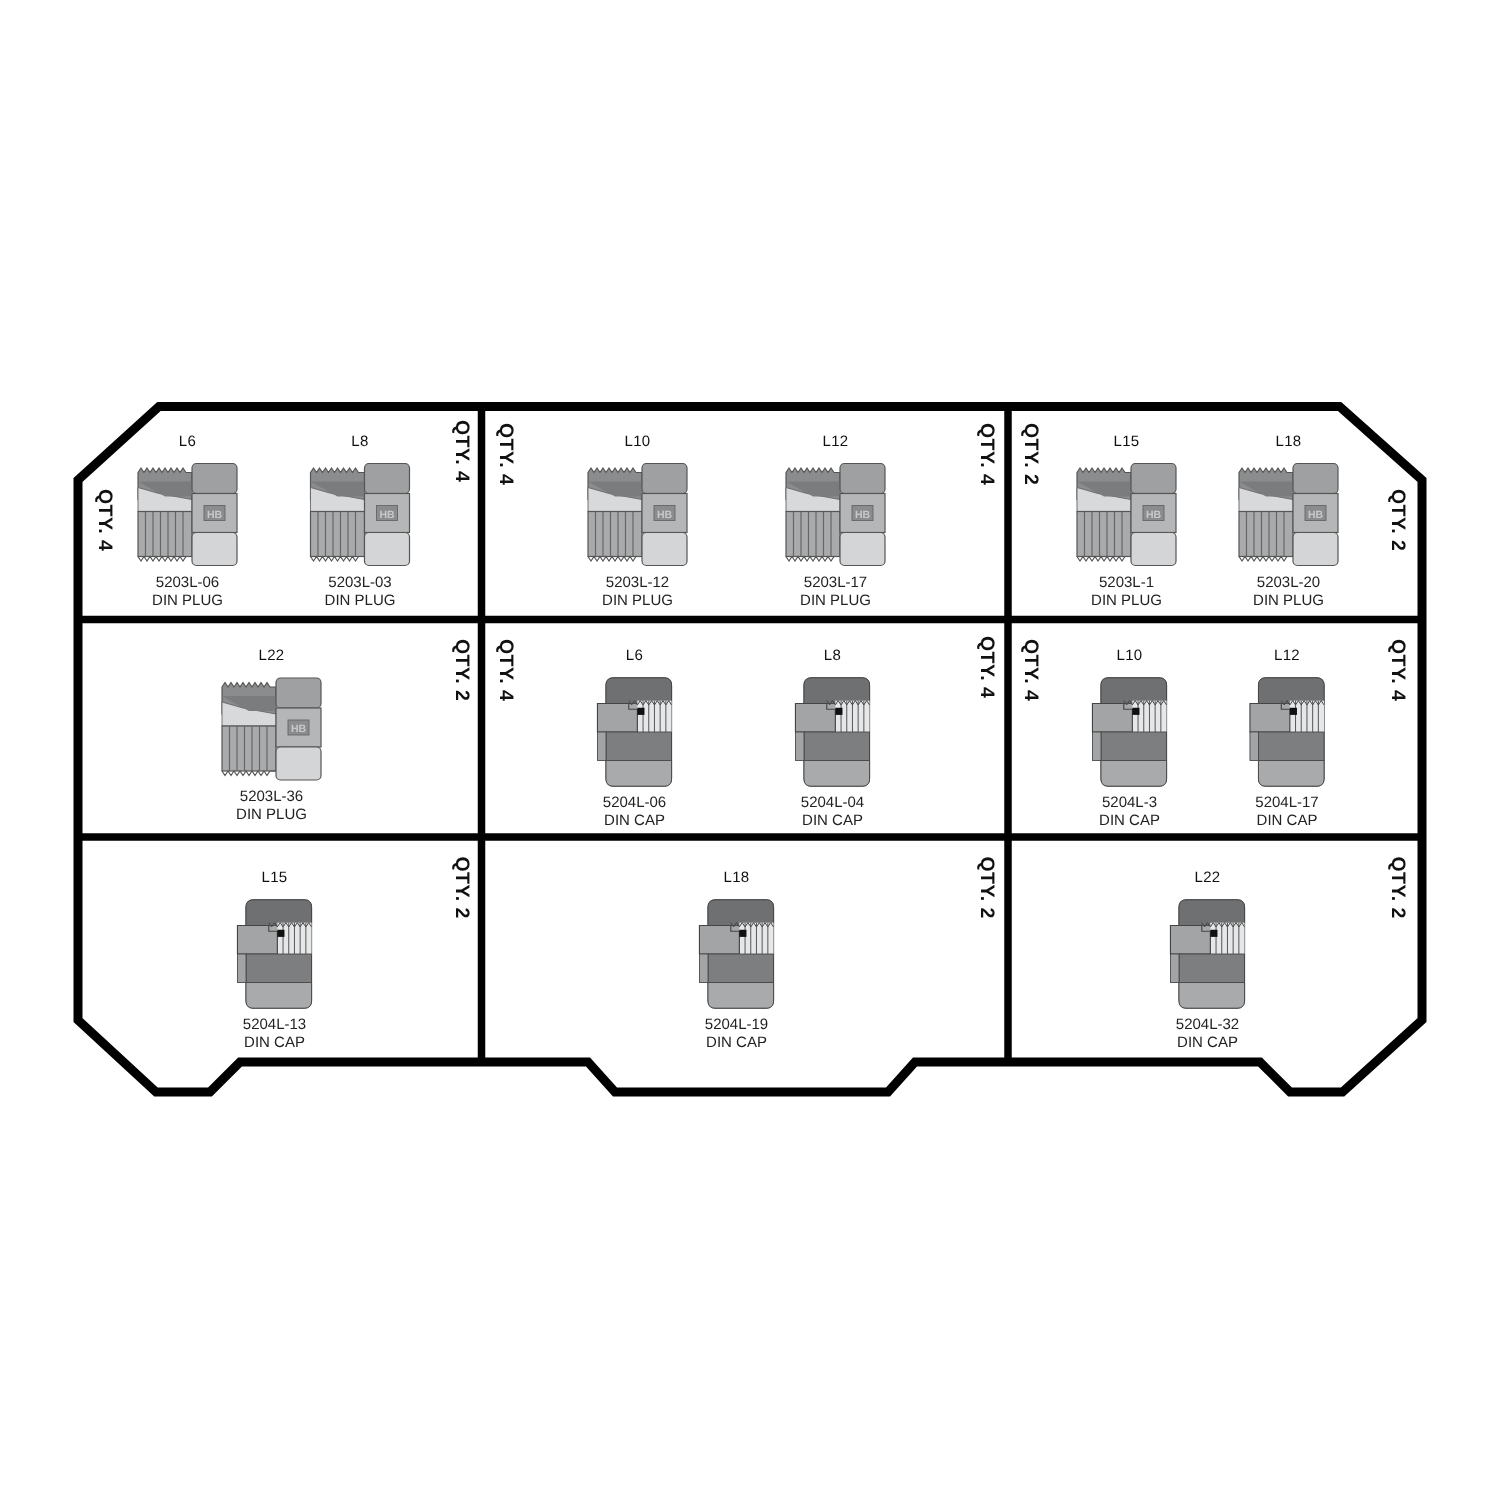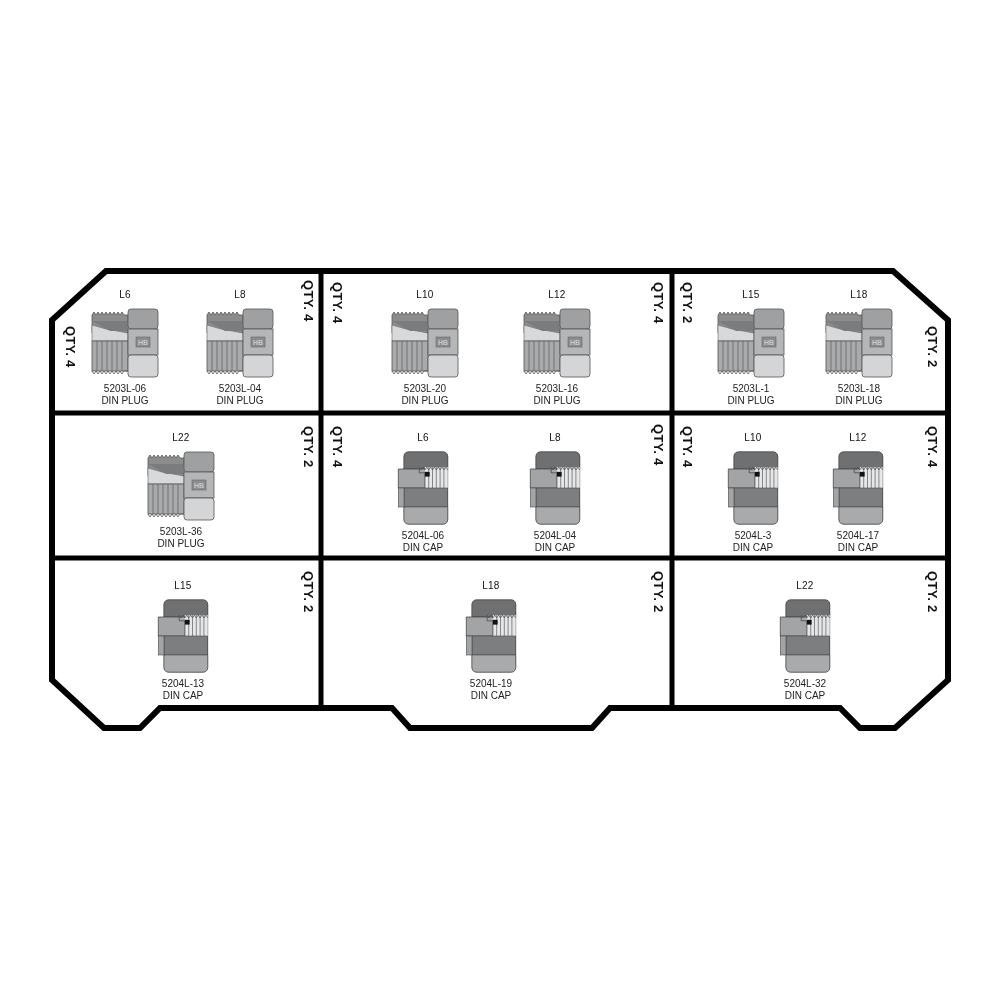--- a/index.html
+++ b/index.html
@@ -97,7 +97,7 @@
     <svg class="icon" width="72" height="72" viewBox="0 0 70 72">
         <use href="#plug-shape"></use>
       </svg>
-    <div class="pn">5203L-04</div>
+    <div class="pn">5203L-03</div>
     <div class="pn" style="margin-top:0">DIN PLUG</div>
   </div>
 </div>

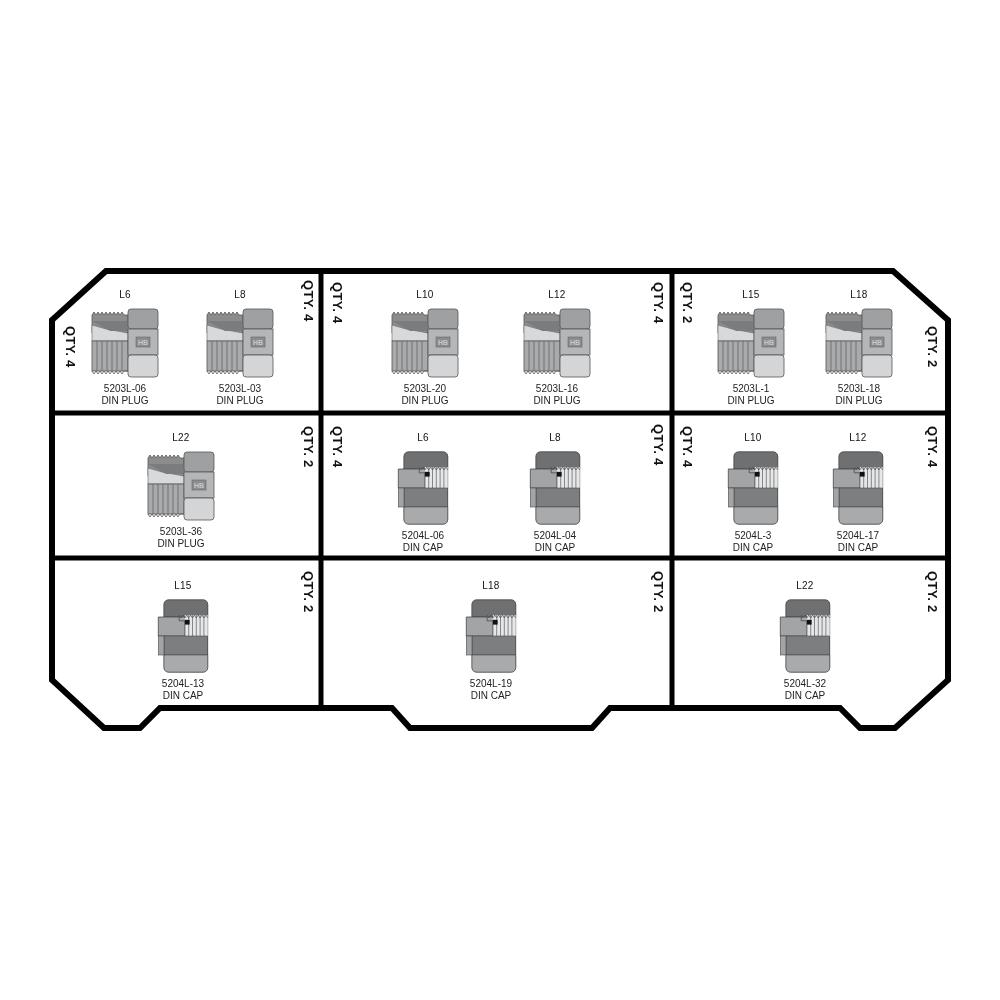--- a/index.html
+++ b/index.html
@@ -110,7 +110,7 @@
     <svg class="icon" width="72" height="72" viewBox="0 0 70 72">
         <use href="#plug-shape"></use>
       </svg>
-    <div class="pn">5203L-20</div>
+    <div class="pn">5203L-12</div>
     <div class="pn" style="margin-top:0">DIN PLUG</div>
   </div>
   <div class="item" style="left:502px; top:287px;">

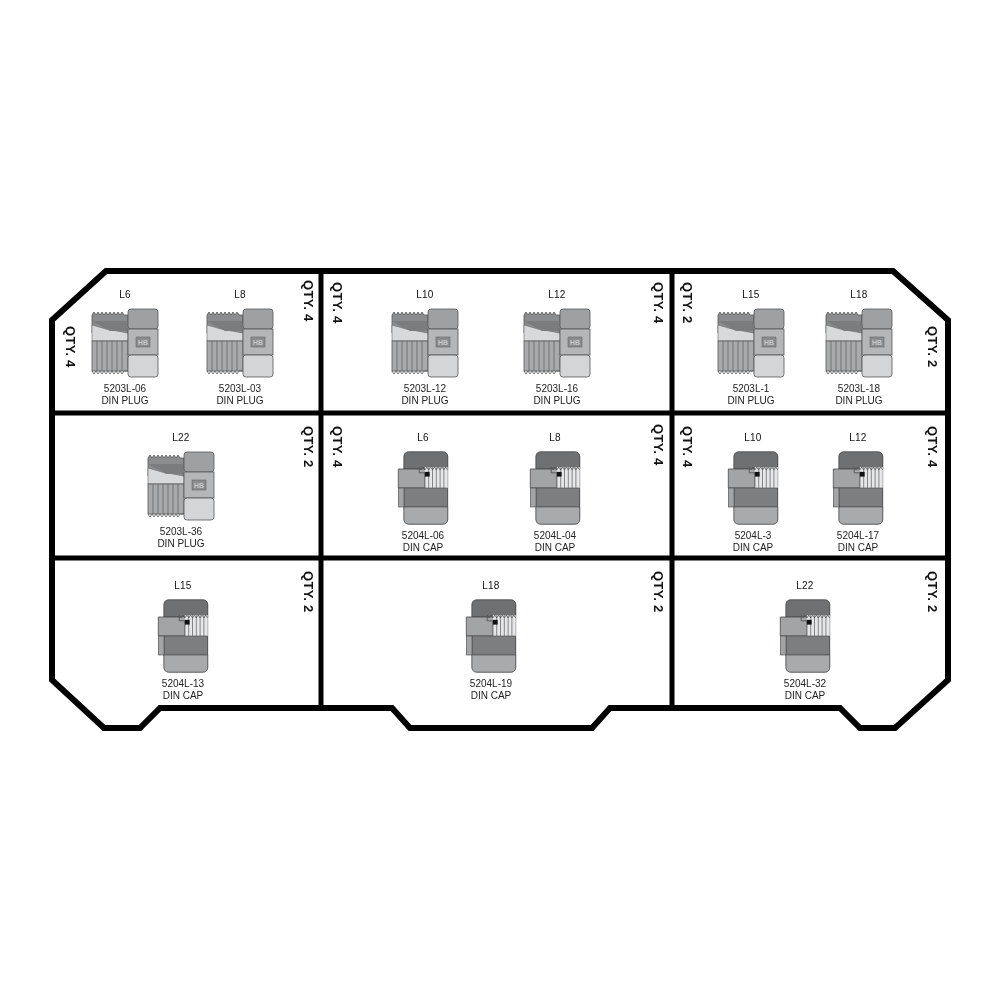--- a/index.html
+++ b/index.html
@@ -118,7 +118,7 @@
     <svg class="icon" width="72" height="72" viewBox="0 0 70 72">
         <use href="#plug-shape"></use>
       </svg>
-    <div class="pn">5203L-16</div>
+    <div class="pn">5203L-17</div>
     <div class="pn" style="margin-top:0">DIN PLUG</div>
   </div>
 </div>

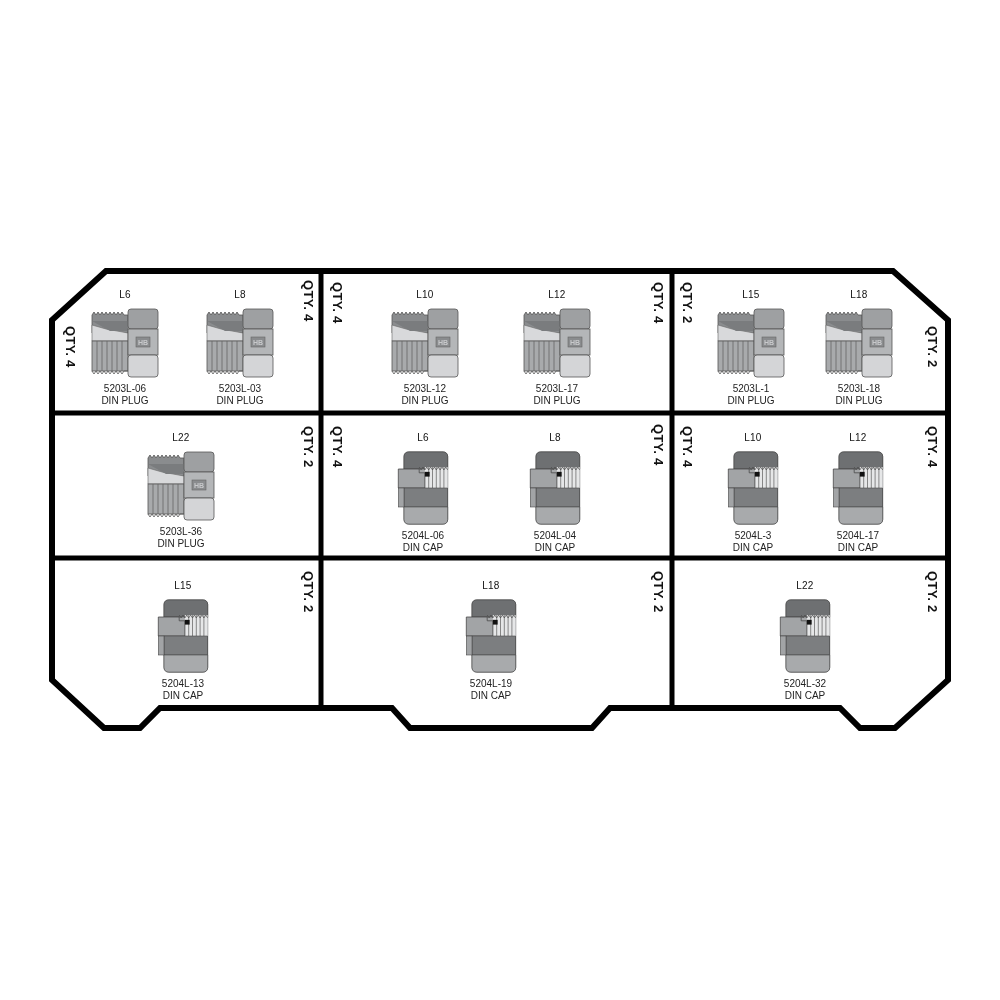--- a/index.html
+++ b/index.html
@@ -139,7 +139,7 @@
     <svg class="icon" width="72" height="72" viewBox="0 0 70 72">
         <use href="#plug-shape"></use>
       </svg>
-    <div class="pn">5203L-18</div>
+    <div class="pn">5203L-20</div>
     <div class="pn" style="margin-top:0">DIN PLUG</div>
   </div>
 </div>

